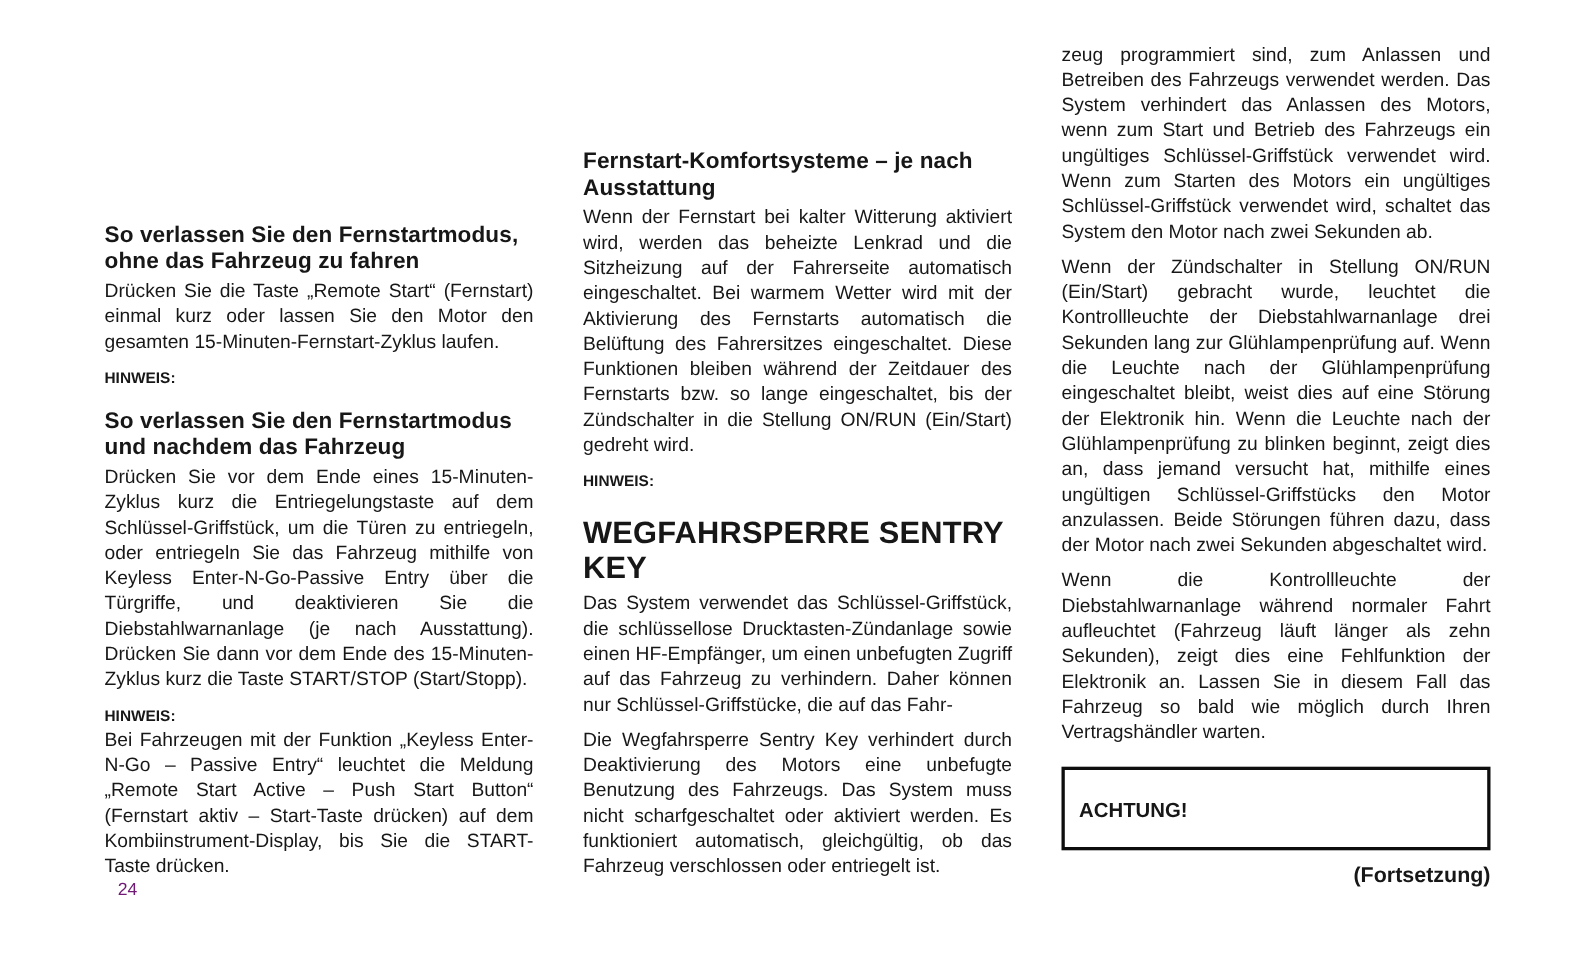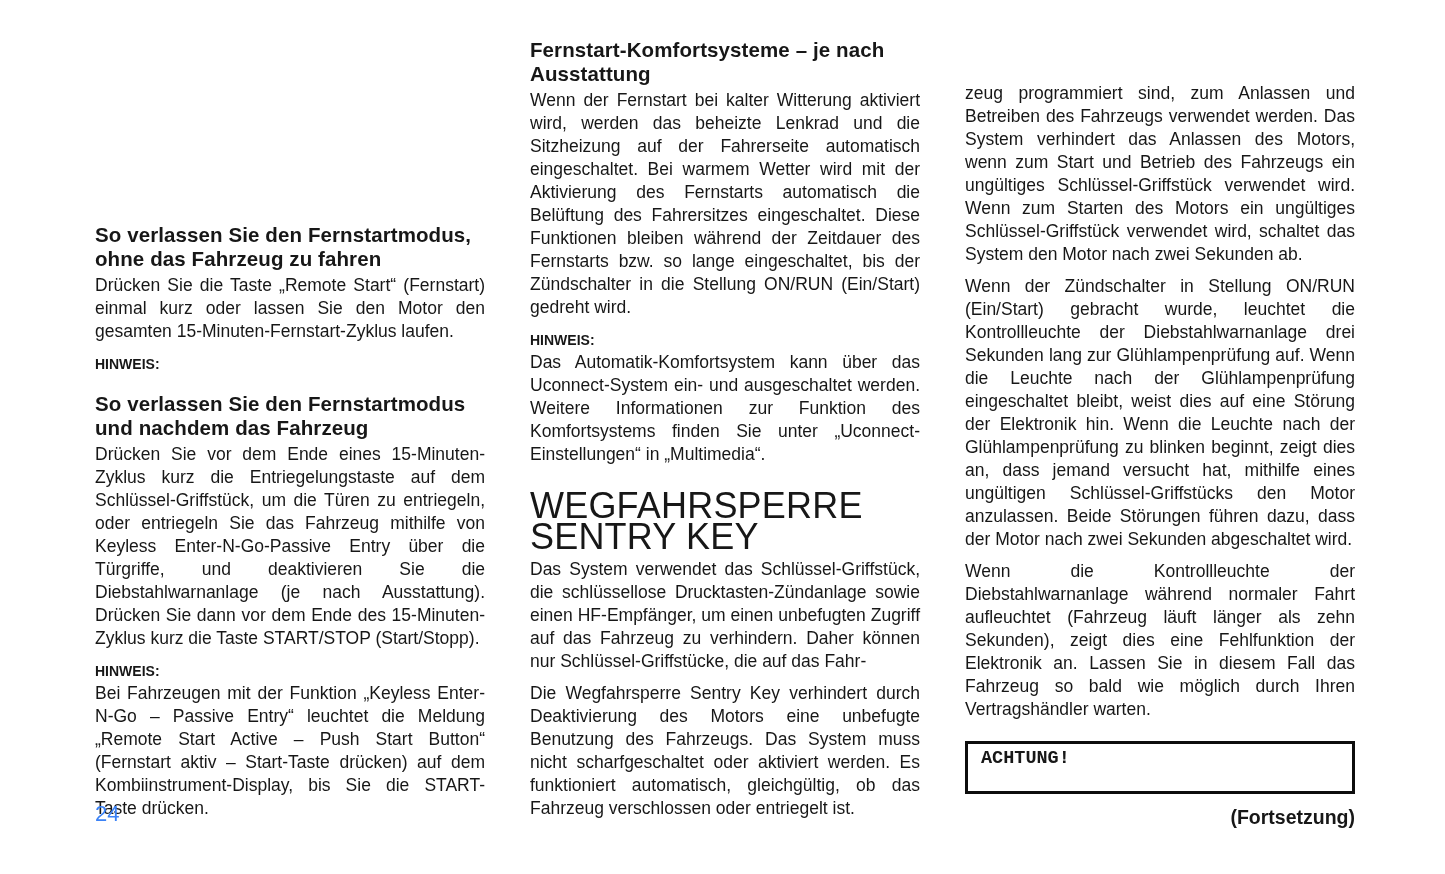--- a/index.html
+++ b/index.html
@@ -103,7 +103,6 @@
       <p class="body-p">Wenn der Fernstart bei kalter Witterung aktiviert wird, werden das beheizte Lenkrad und die Sitzheizung auf der Fahrerseite automatisch eingeschaltet. Bei warmem Wetter wird mit der Aktivierung des Fernstarts automatisch die Belüftung des Fahrersitzes eingeschaltet. Diese Funktionen bleiben während der Zeitdauer des Fernstarts bzw. so lange eingeschaltet, bis der Zündschalter in die Stellung ON/RUN (Ein/Start) gedreht wird.</p>
 
       <div class="note-label">HINWEIS:</div>
-      <p class="body-p">Das Automatik-Komfortsystem kann über das Uconnect-System ein- und ausgeschaltet werden. Weitere Informationen zur Funktion des Komfortsystems finden Sie unter „Uconnect-Einstellungen“ in „Multimedia“.</p>
 
       <div class="bighead">WEGFAHRSPERRE SENTRY KEY</div>
       <p class="body-p">Das System verwendet das Schlüssel-Griffstück, die schlüssellose Drucktasten-Zündanlage sowie einen HF-Empfänger, um einen unbefugten Zugriff auf das Fahrzeug zu verhindern. Daher können nur Schlüssel-Griffstücke, die auf das Fahr-</p>

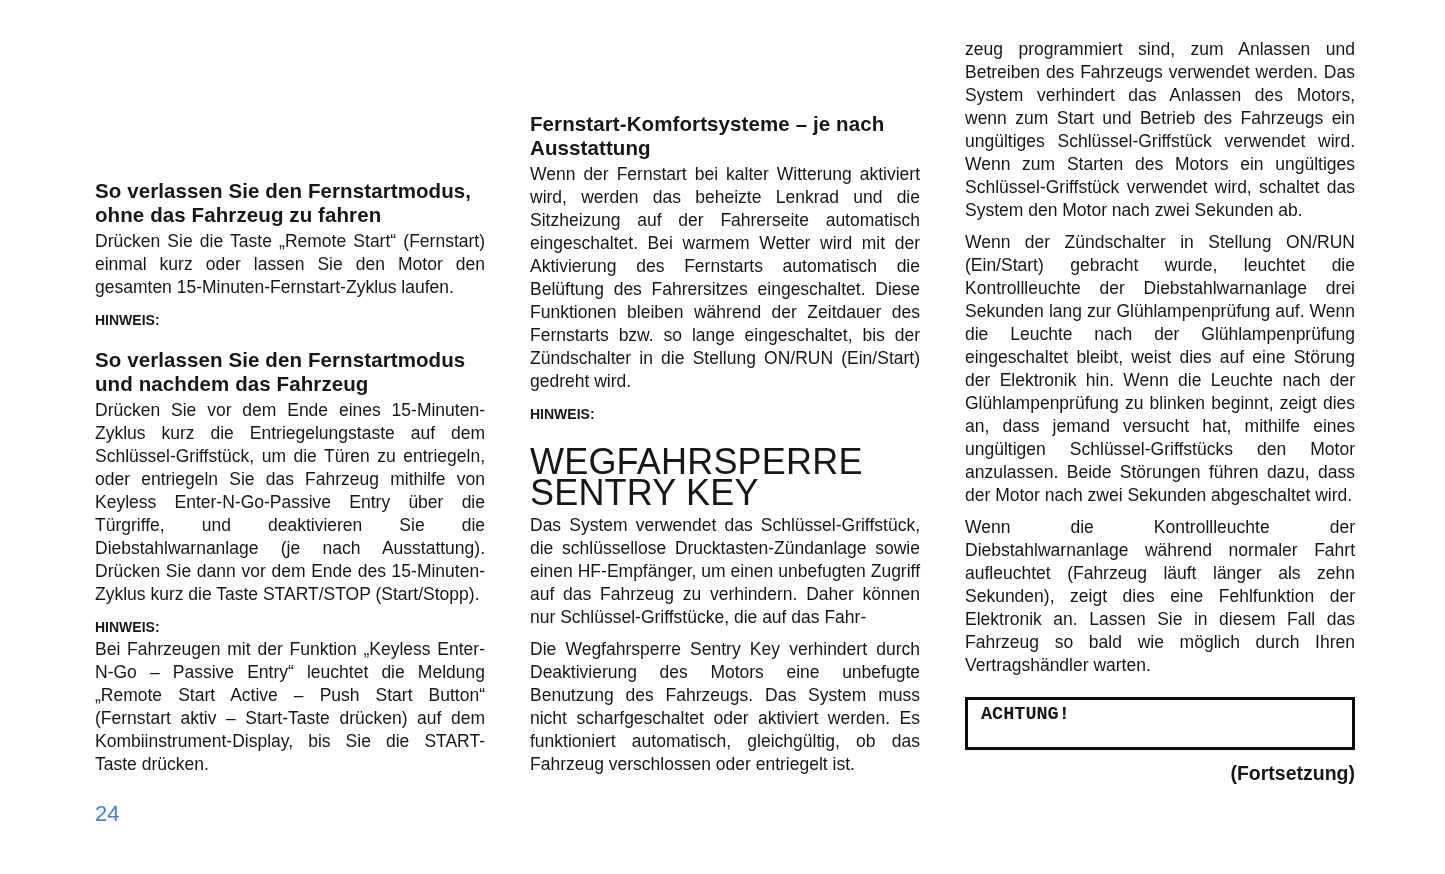--- a/index.html
+++ b/index.html
@@ -36,9 +36,9 @@
   }
   .col > .subhead:first-child { margin-top: 0; }
   .bighead {
-    font-size: 36px;
+    font-size: 28px;
     line-height: 31px;
-    font-weight: normal;
+    font-weight: bold;
     margin: 24px 0 6px 0;
     letter-spacing: 0.2px;
   }

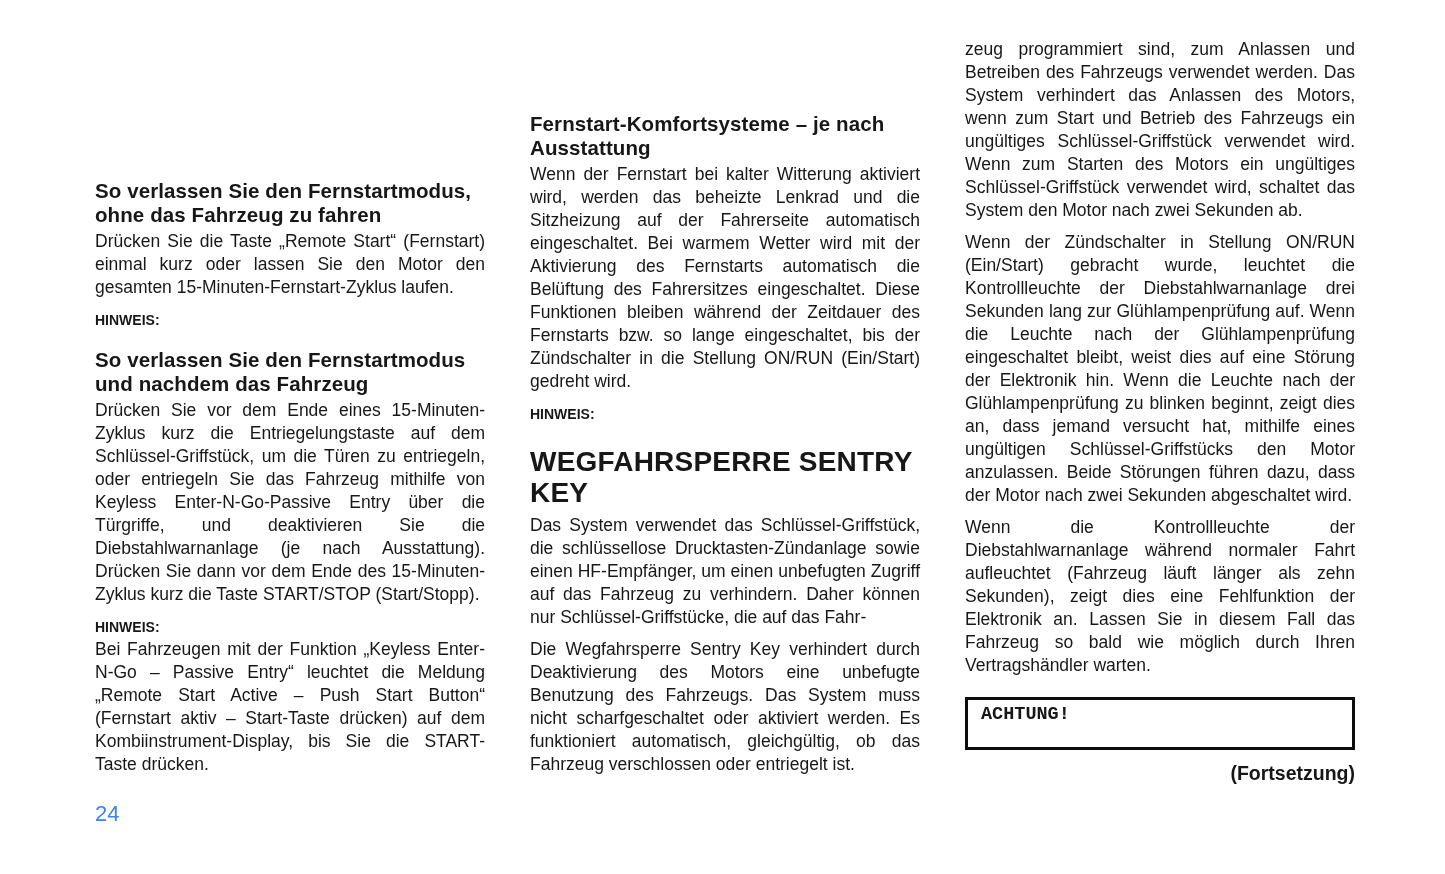--- a/index.html
+++ b/index.html
@@ -56,8 +56,7 @@
   .warning-box {
     border: 3px solid #0d0d0d;
     margin-top: 20px;
-    padding: 2px 13px 13px 13px;
-    font-family: Liberation Mono, monospace;
+    padding: 24px 13px 13px 13px;
   }
   .warning-title {
     font-size: 18.5px;

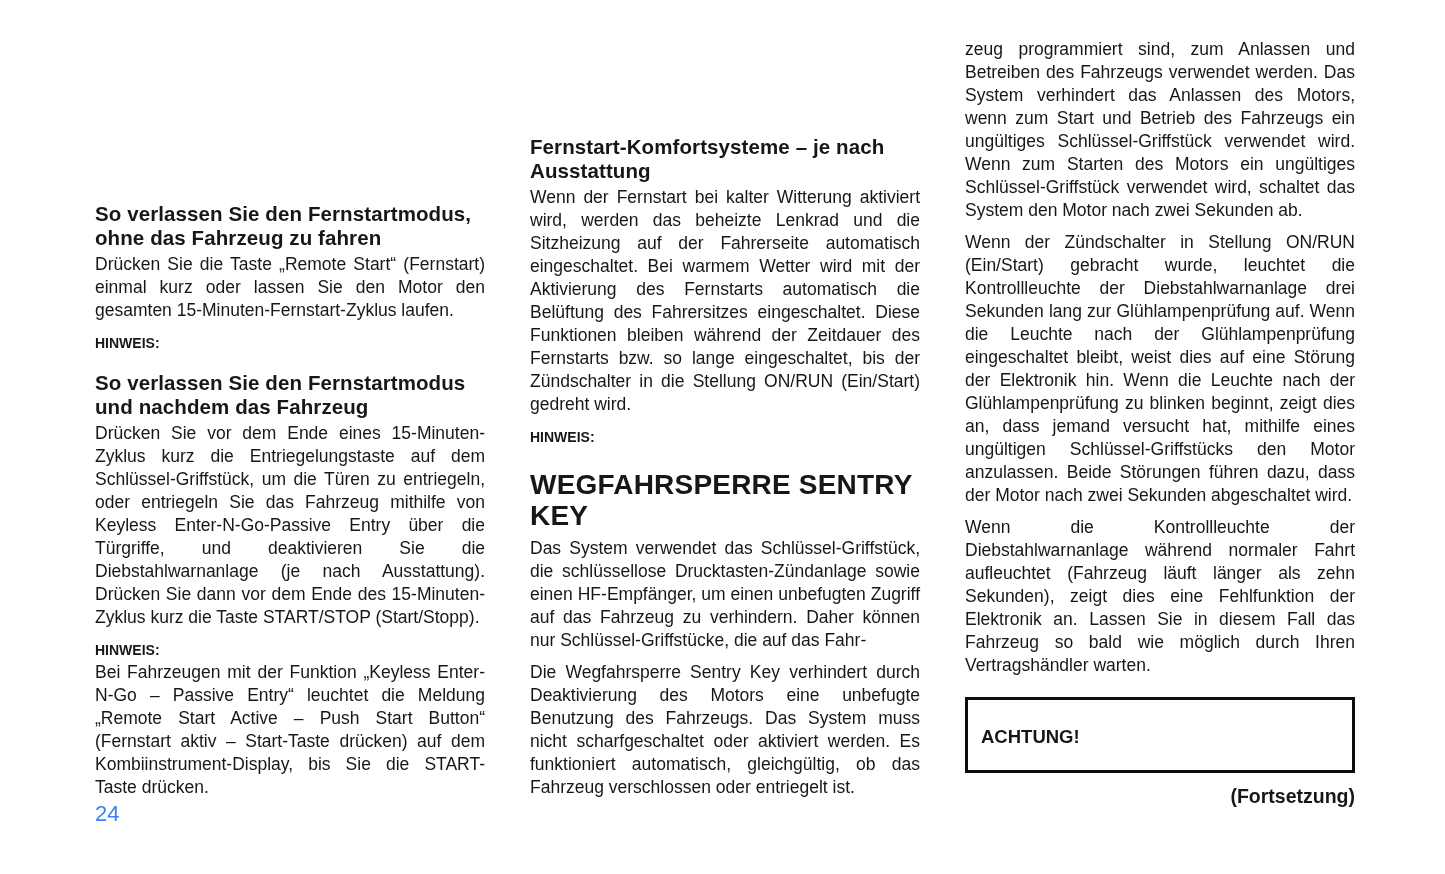--- a/index.html
+++ b/index.html
@@ -72,10 +72,10 @@
   }
   .page-number {
     position: absolute;
-    left: 95px;
+    left: 107px;
     top: 801px;
-    font-size: 22px;
-    color: #3b82f6;
+    font-size: 16px;
+    color: #701a75;
   }
 </style>
 </head>

